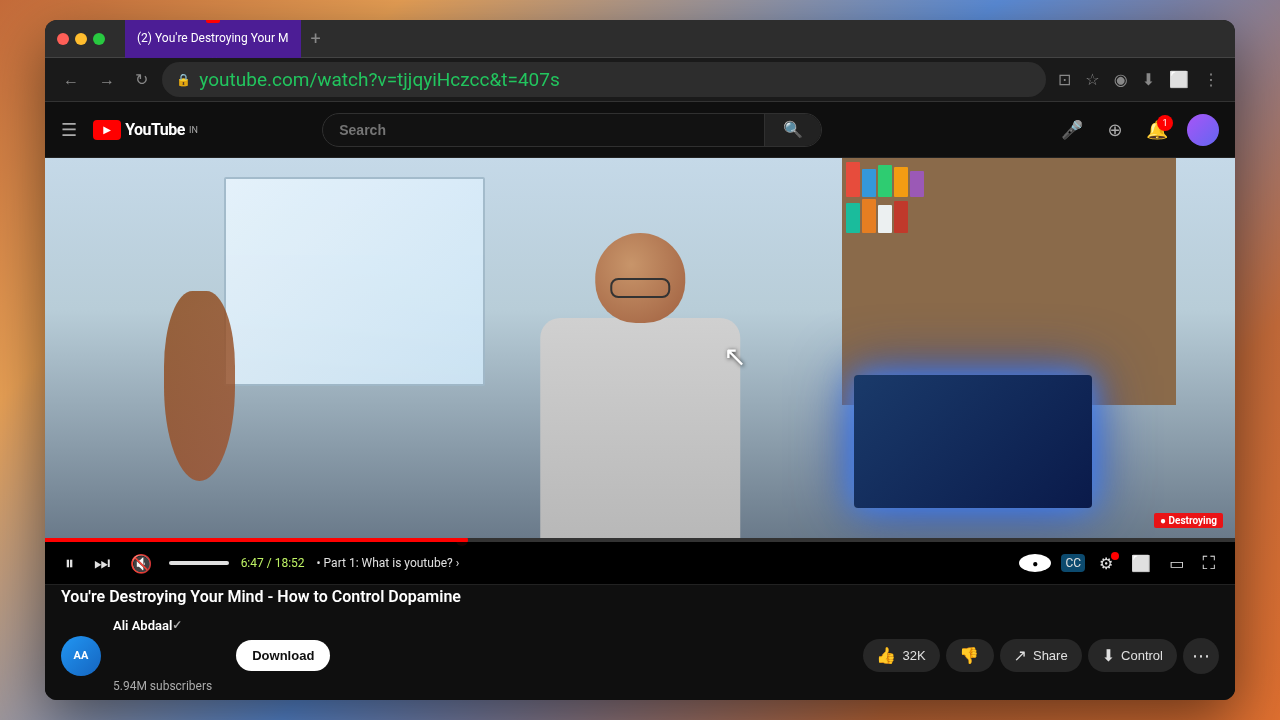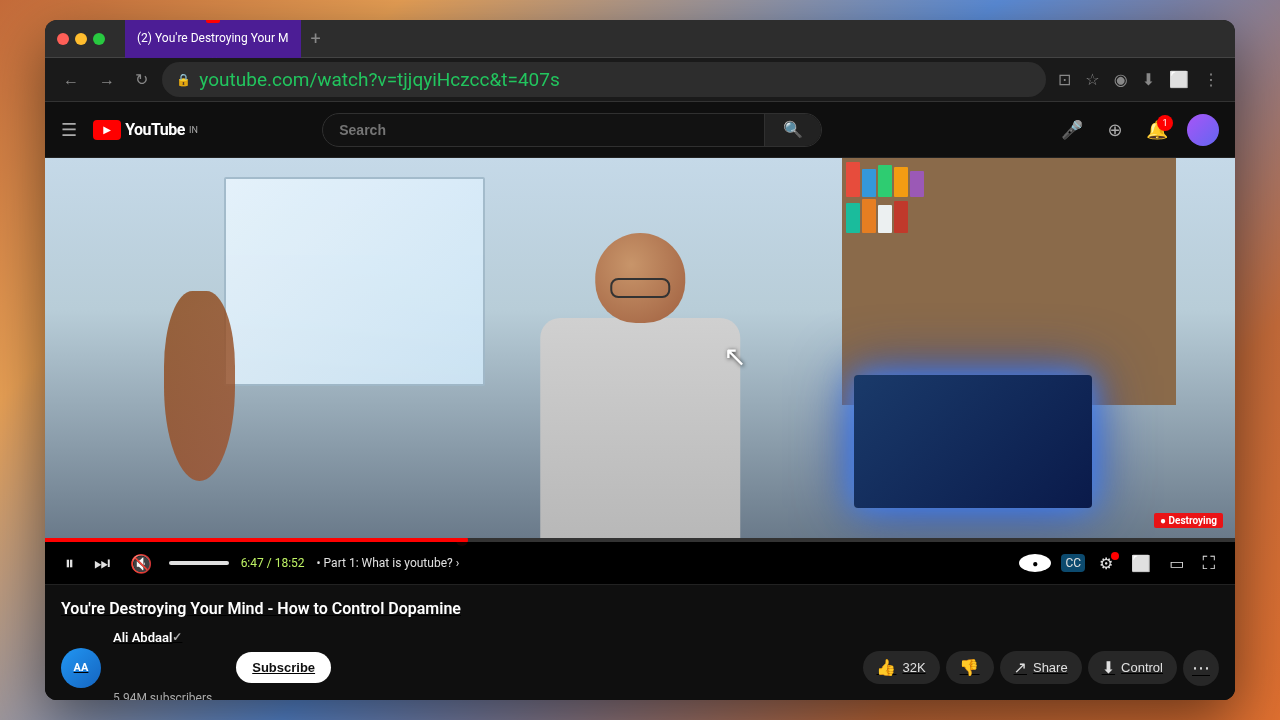--- a/index.html
+++ b/index.html
@@ -463,9 +463,8 @@
     
     .video-info {
       background: #0f0f0f;
-      padding: 14px 16px;
+      padding: 2px 16px;
       border-top: 1px solid #222;
-      text-decoration: underline;
     }
     .video-title {
       color: #fff;

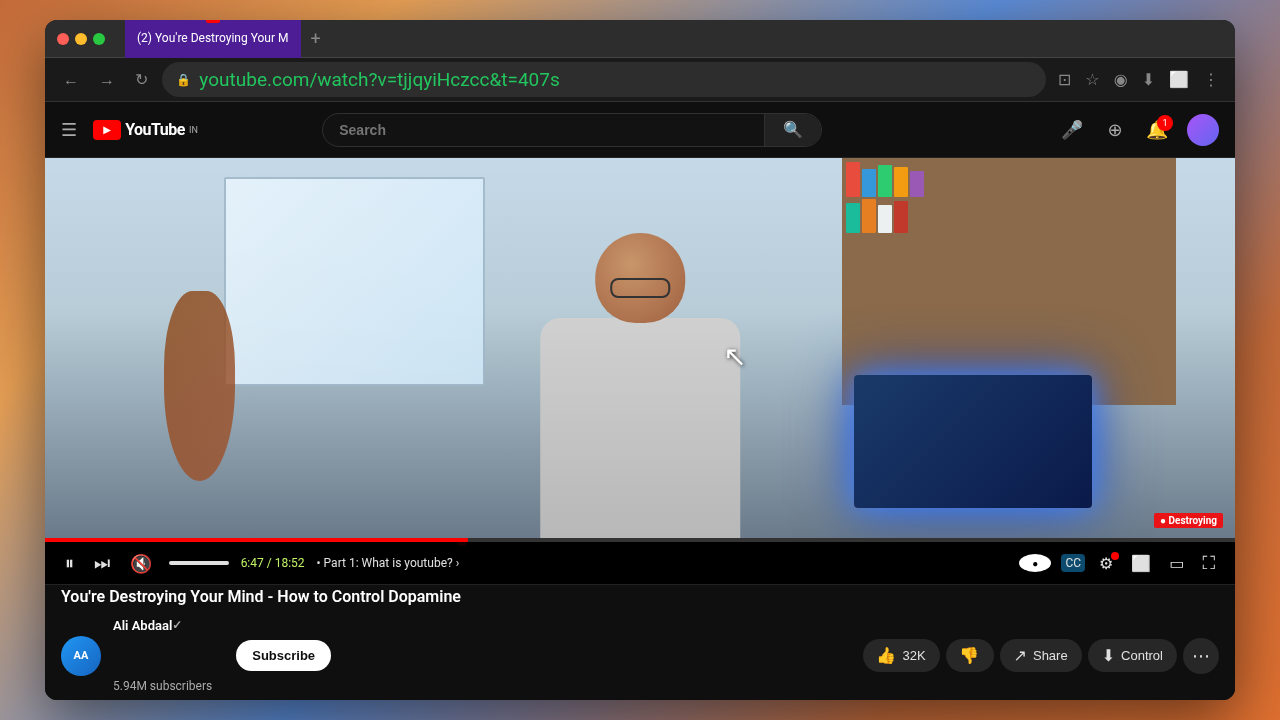--- a/index.html
+++ b/index.html
@@ -698,7 +698,7 @@
             </div>
             <div class="channel-subs">5.94M subscribers</div>
           </div>
-          <button class="subscribe-btn">Subscribe</button>
+          <button class="subscribe-btn">Download</button>
           <div class="action-btns">
             <button class="action-btn">
               <span class="icon">👍</span>

